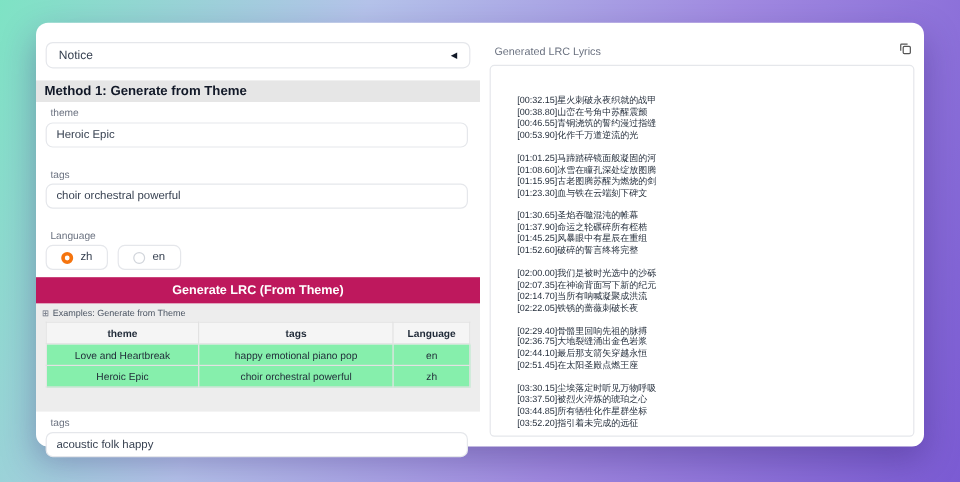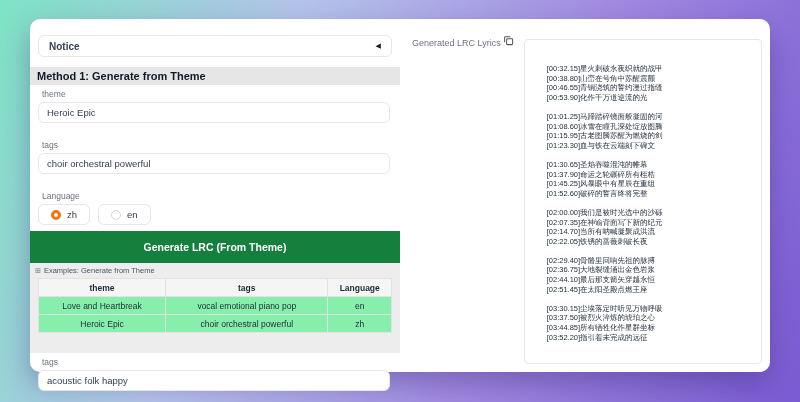--- a/index.html
+++ b/index.html
@@ -20,7 +20,7 @@
     margin: 0 8px 10px 8px; height: 22px;
     border: 1px solid #e5e7eb; border-radius: 6px;
     display: flex; align-items: center; justify-content: space-between;
-    padding: 0 10px; cursor: pointer; background: #fff; font-weight: bold;
+    padding: 0 10px; cursor: pointer; background: #fff;
   }
   .notice-label { font-size: 10px; color: #374151; }
   .collapse-arrow { font-size: 7px; color: #111827; }

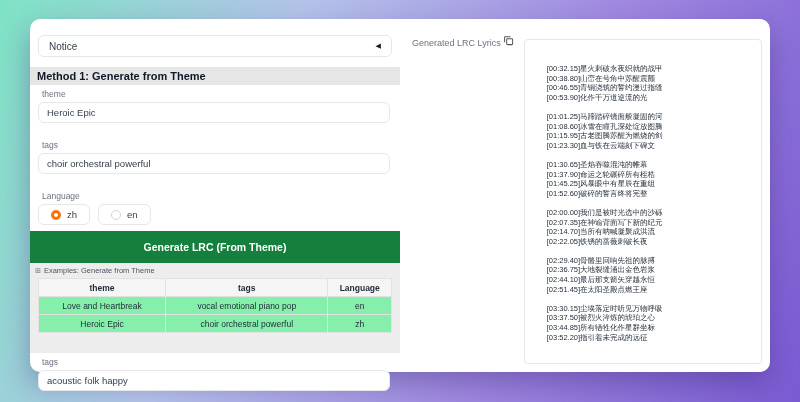--- a/index.html
+++ b/index.html
@@ -61,7 +61,7 @@
   .ex-table .col-theme { width: 36%; } .ex-table .col-tags { width: 46%; } .ex-table .col-lang { width: 18%; }
   .m2-header { margin-top: 9px; }
   
-  .col-right { flex: 1; display: flex; padding: 14px 8px 8px 0; }
+  .col-right { flex: 1; display: flex; flex-direction: column; padding: 14px 8px 8px 0; }
   .out-top { display: flex; align-items: flex-start; justify-content: space-between; padding-left: 12px; }
   .out-label { font-size: 9px; color: #6b7280; margin-top: 5px; }
   .copy-btn { background: none; border: none; cursor: pointer; padding: 2px; line-height: 0; }

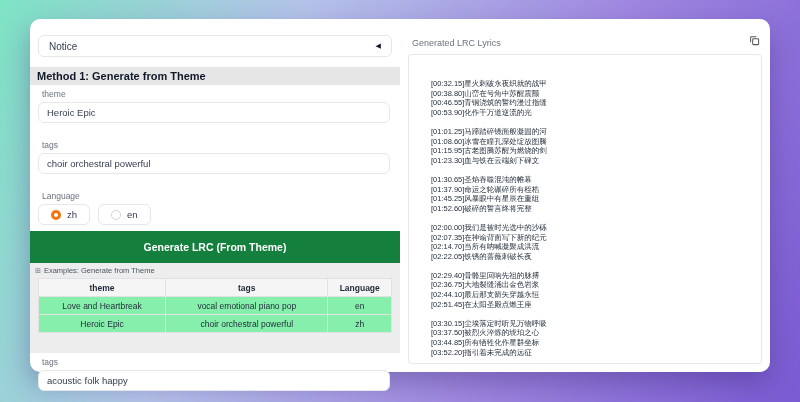--- a/index.html
+++ b/index.html
@@ -44,8 +44,8 @@
   .radio { width: 10px; height: 10px; border-radius: 50%; border: 1px solid #d1d5db; background: #fff; }
   .chip.selected .radio { border: 3px solid #f5740e; }
   .btn-primary {
-    display: block; width: 370px; height: 32px; border: none; cursor: pointer;
-    background: #15803d; color: #ffffff; font-weight: bold; font-size: 10.5px;
+    display: block; width: 370px; height: 22px; border: none; cursor: pointer;
+    background: #be185d; color: #ffffff; font-weight: bold; font-size: 10.5px;
     font-family: inherit; margin-top: 4px;
   }
   .examples { background: #ededed; padding-bottom: 20px; }

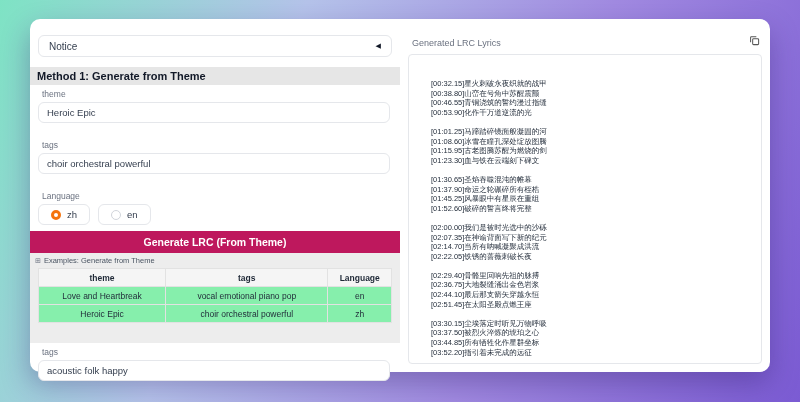--- a/index.html
+++ b/index.html
@@ -126,7 +126,7 @@
         <tbody>
           <tr>
             <td>Love and Heartbreak</td>
-            <td>vocal emotional piano pop</td>
+            <td>happy emotional piano pop</td>
             <td>en</td>
           </tr>
           <tr>

